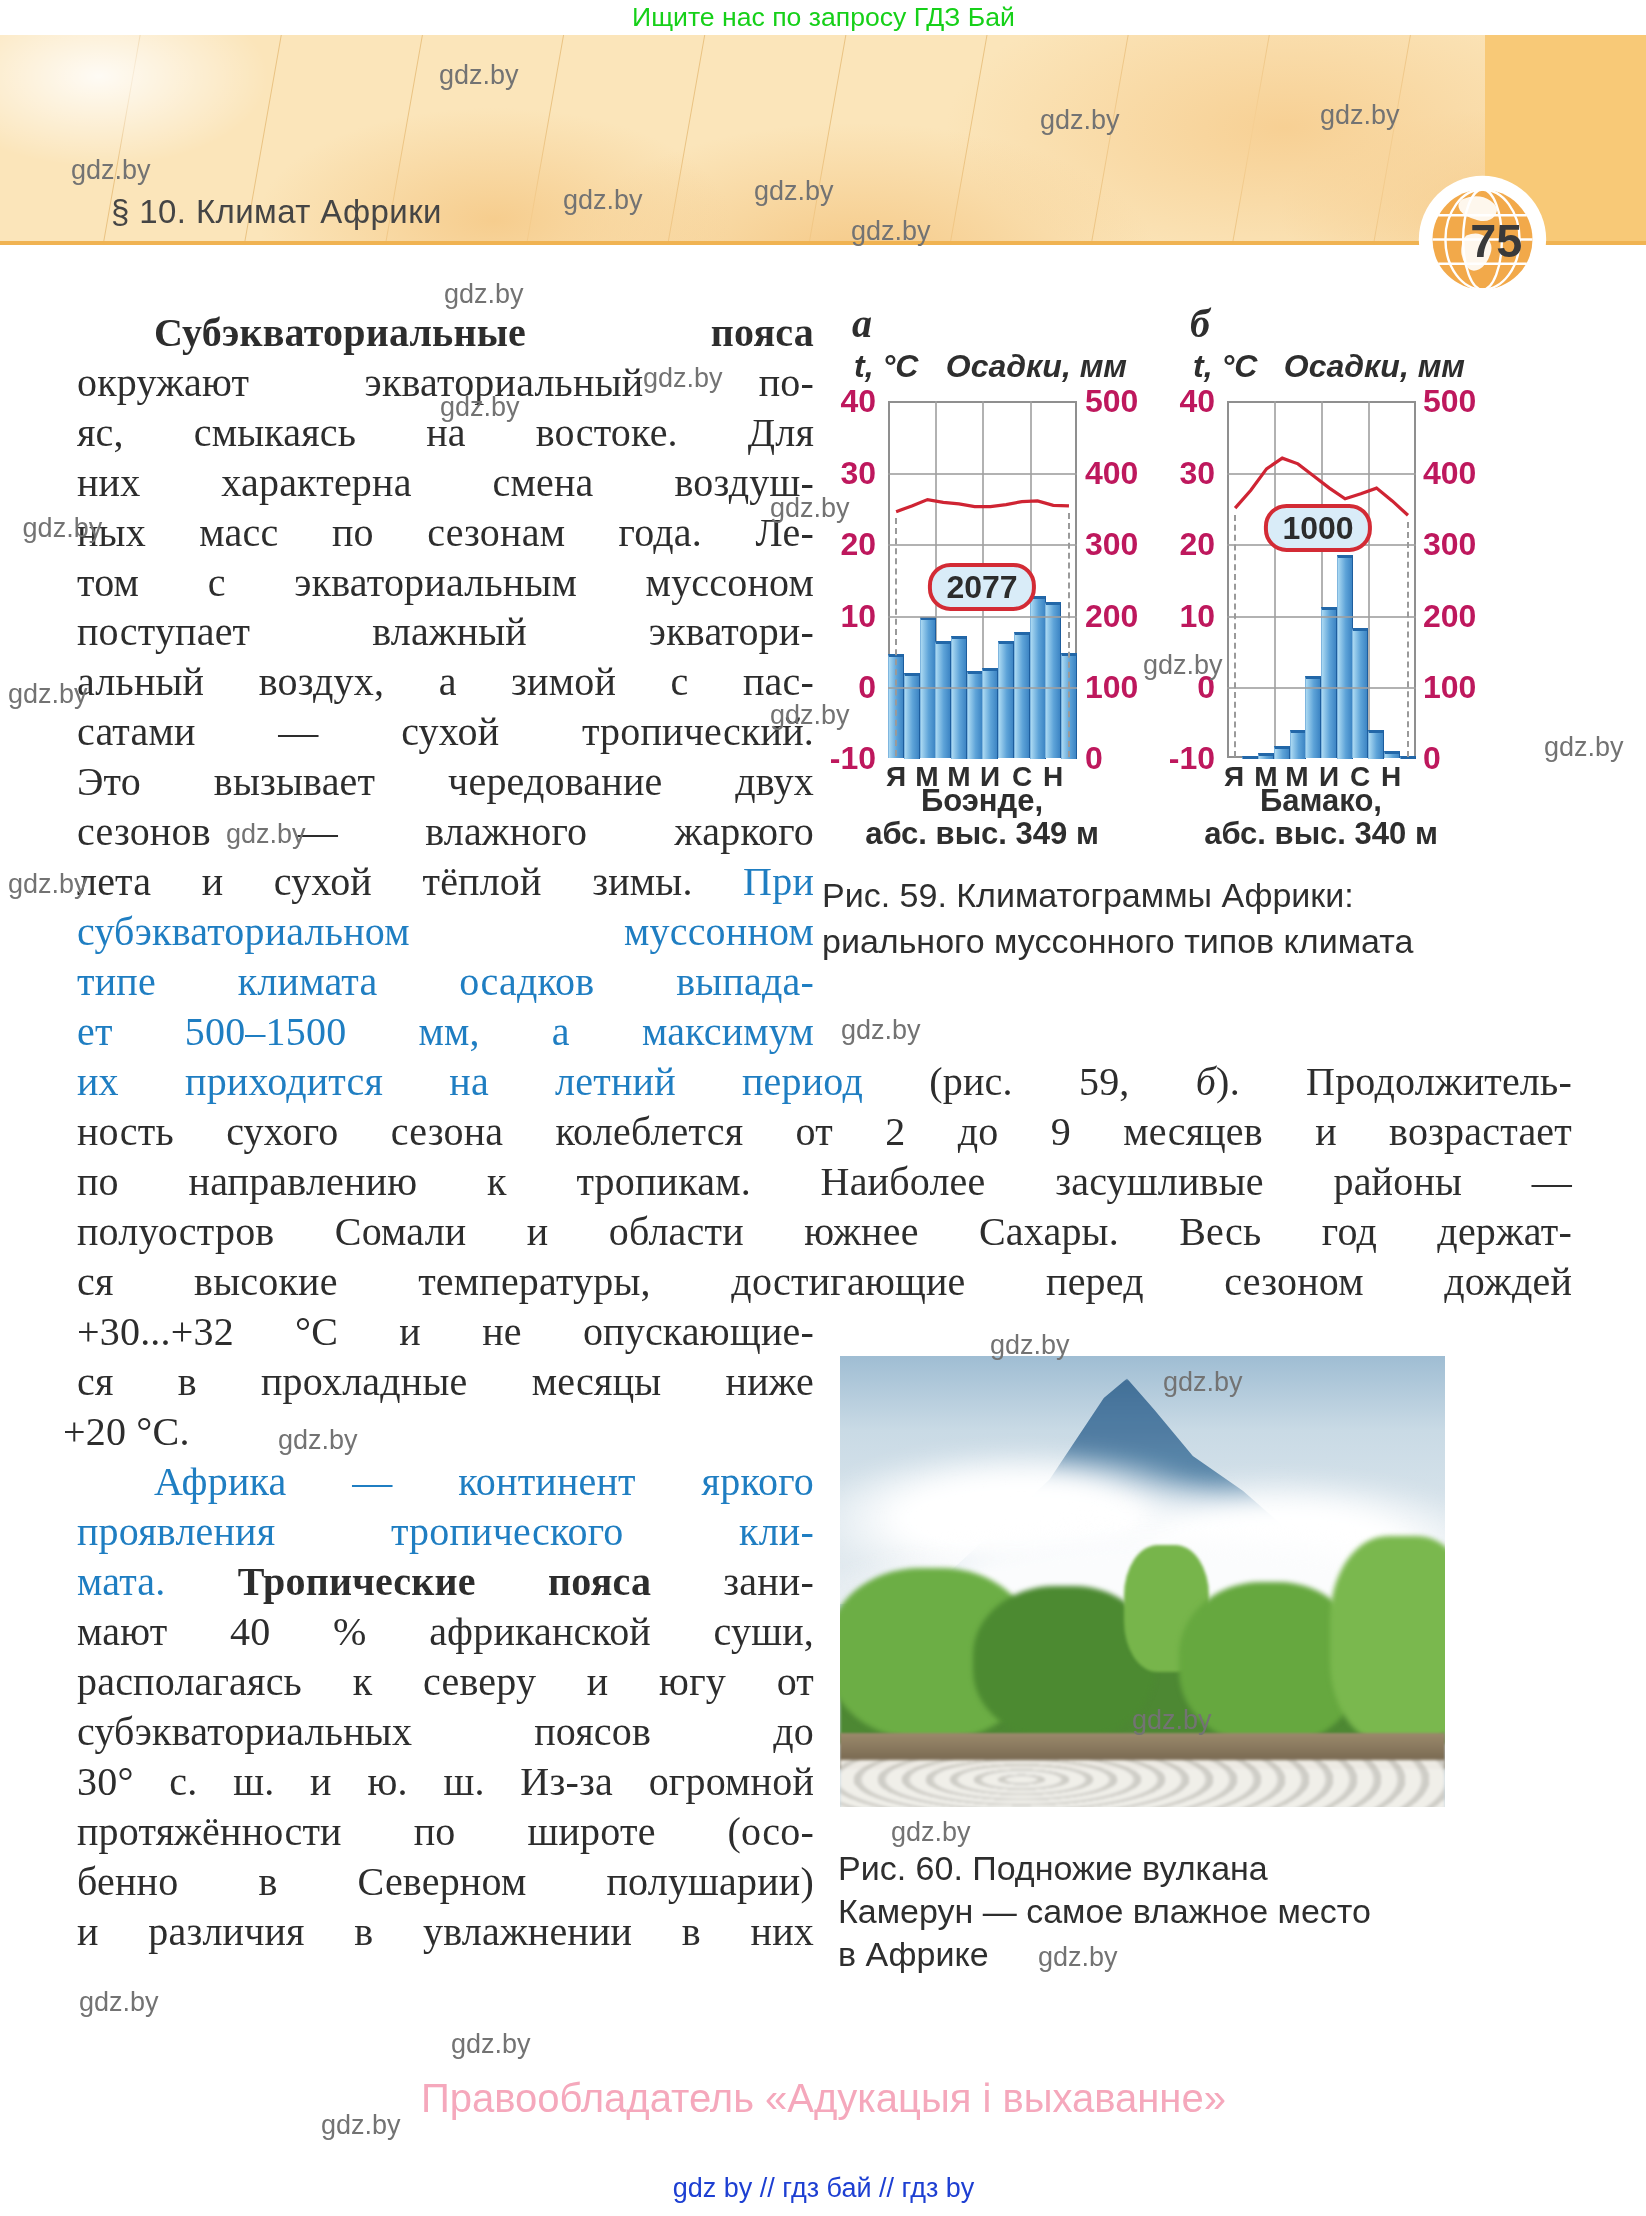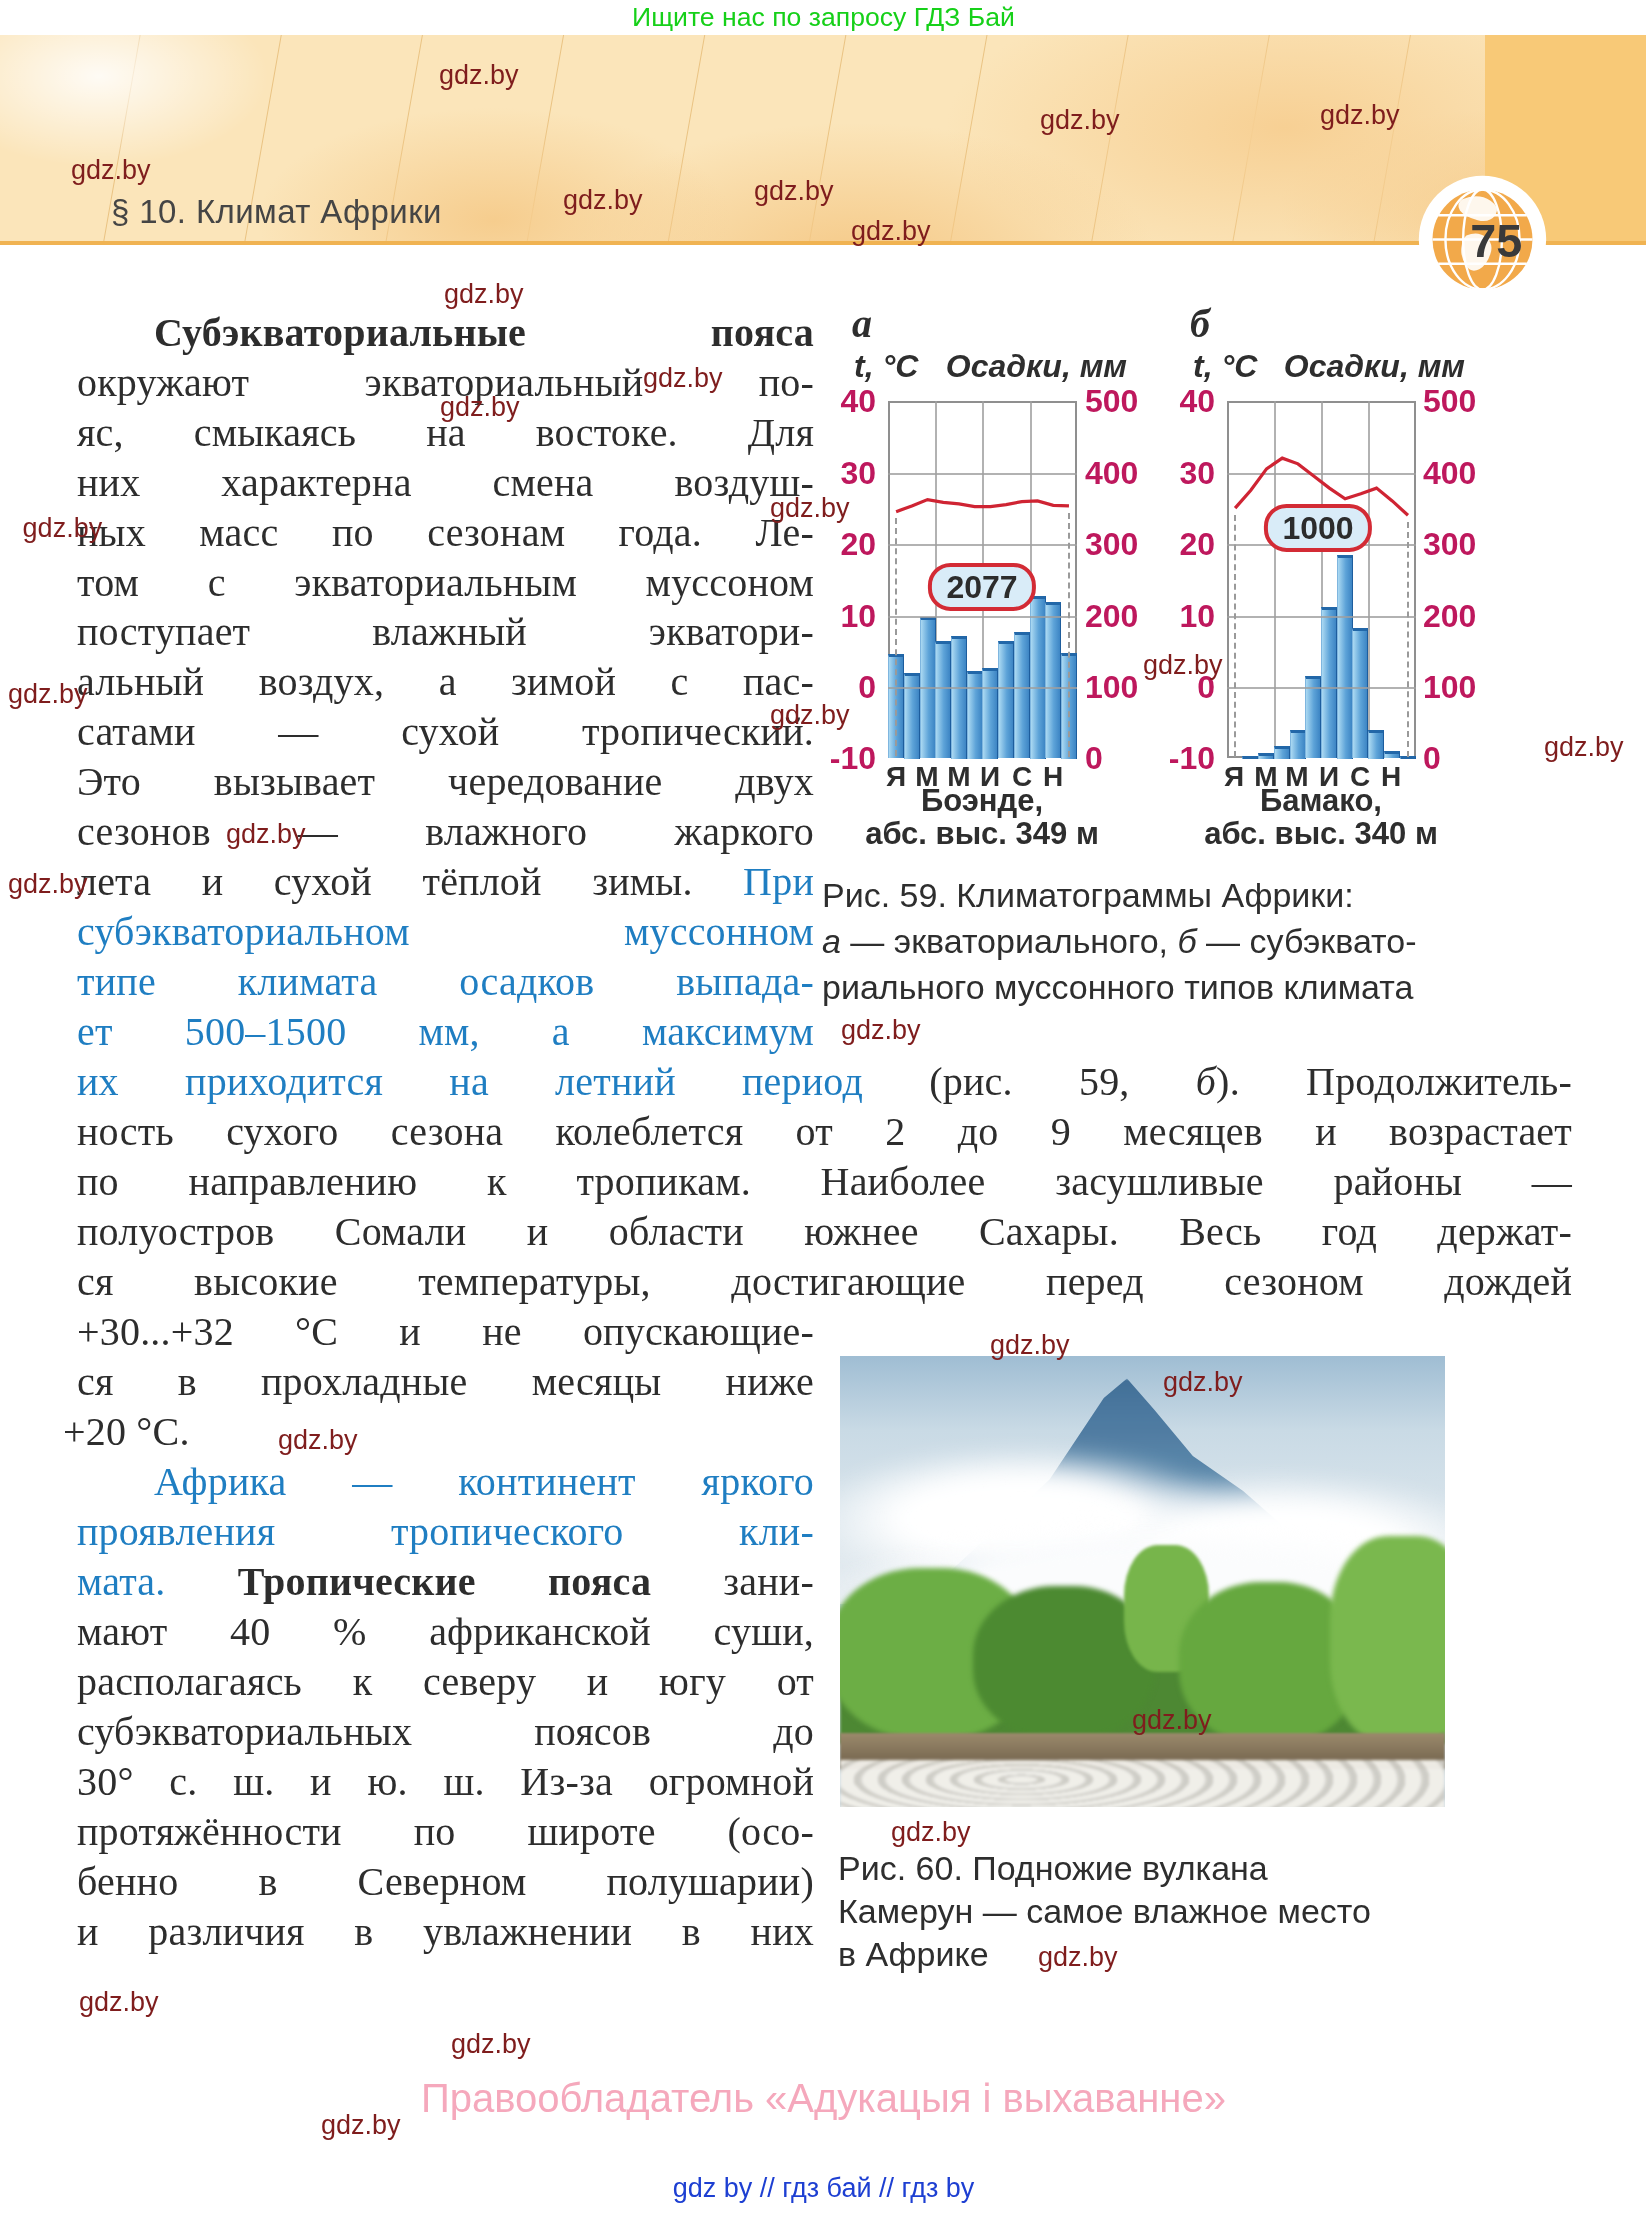--- a/index.html
+++ b/index.html
@@ -30,7 +30,7 @@
   #badge{left:1418px;top:175px;width:129px;height:129px;}
 
   
-  .wm{position:absolute;font-family:"Liberation Sans",sans-serif;font-size:27px;color:#7f1d1d;white-space:nowrap;text-align:center;}
+  .wm{position:absolute;font-family:"Liberation Sans",sans-serif;font-size:27px;color:#737373;white-space:nowrap;text-align:center;}
 
   
   .bline{position:absolute;height:50px;font-size:40px;line-height:48px;color:#2d2d2d;

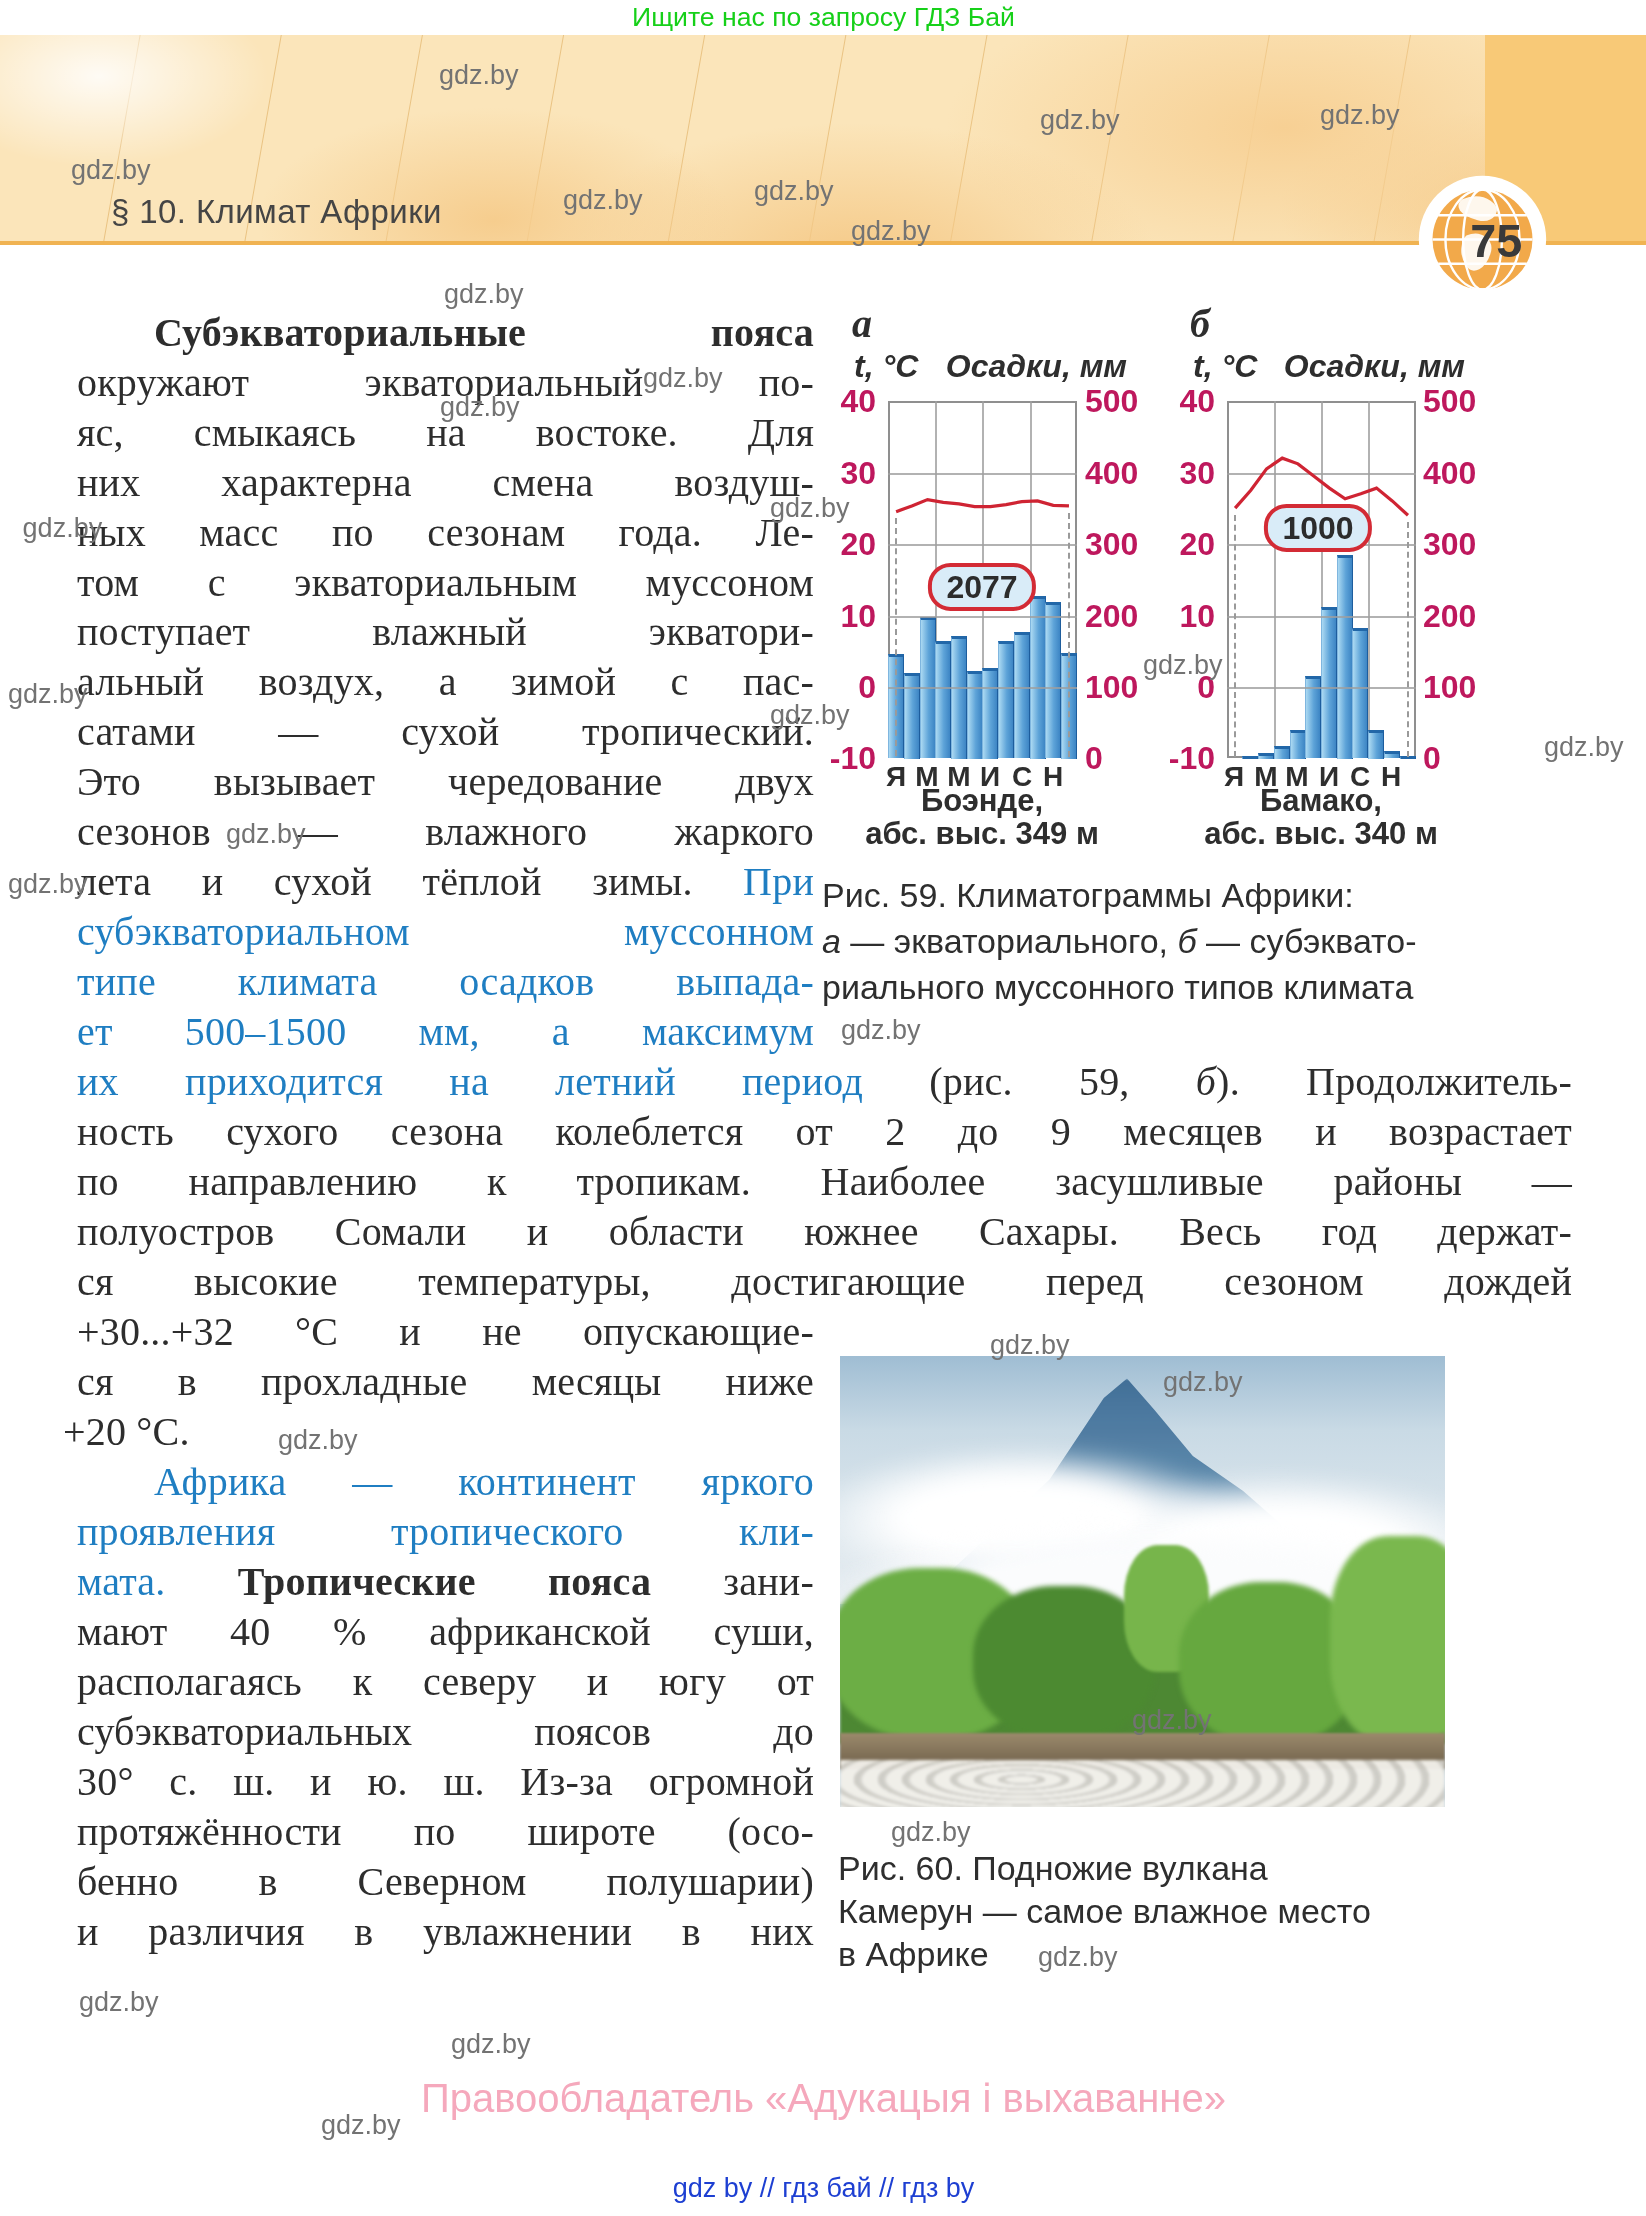--- a/index.html
+++ b/index.html
@@ -238,7 +238,6 @@
 
   <div class="cap" id="cap59">
       <div style="position: relative;"><span>Рис. 59. Климатограммы Африки:</span></div>
-      <div style="position: relative;"><span class="seg-it">а</span><span> — экваториального, </span><span class="seg-it">б</span><span> — субэквато-</span></div>
       <div style="position: relative;"><span>риального муссонного типов климата</span></div>
     </div>
 

